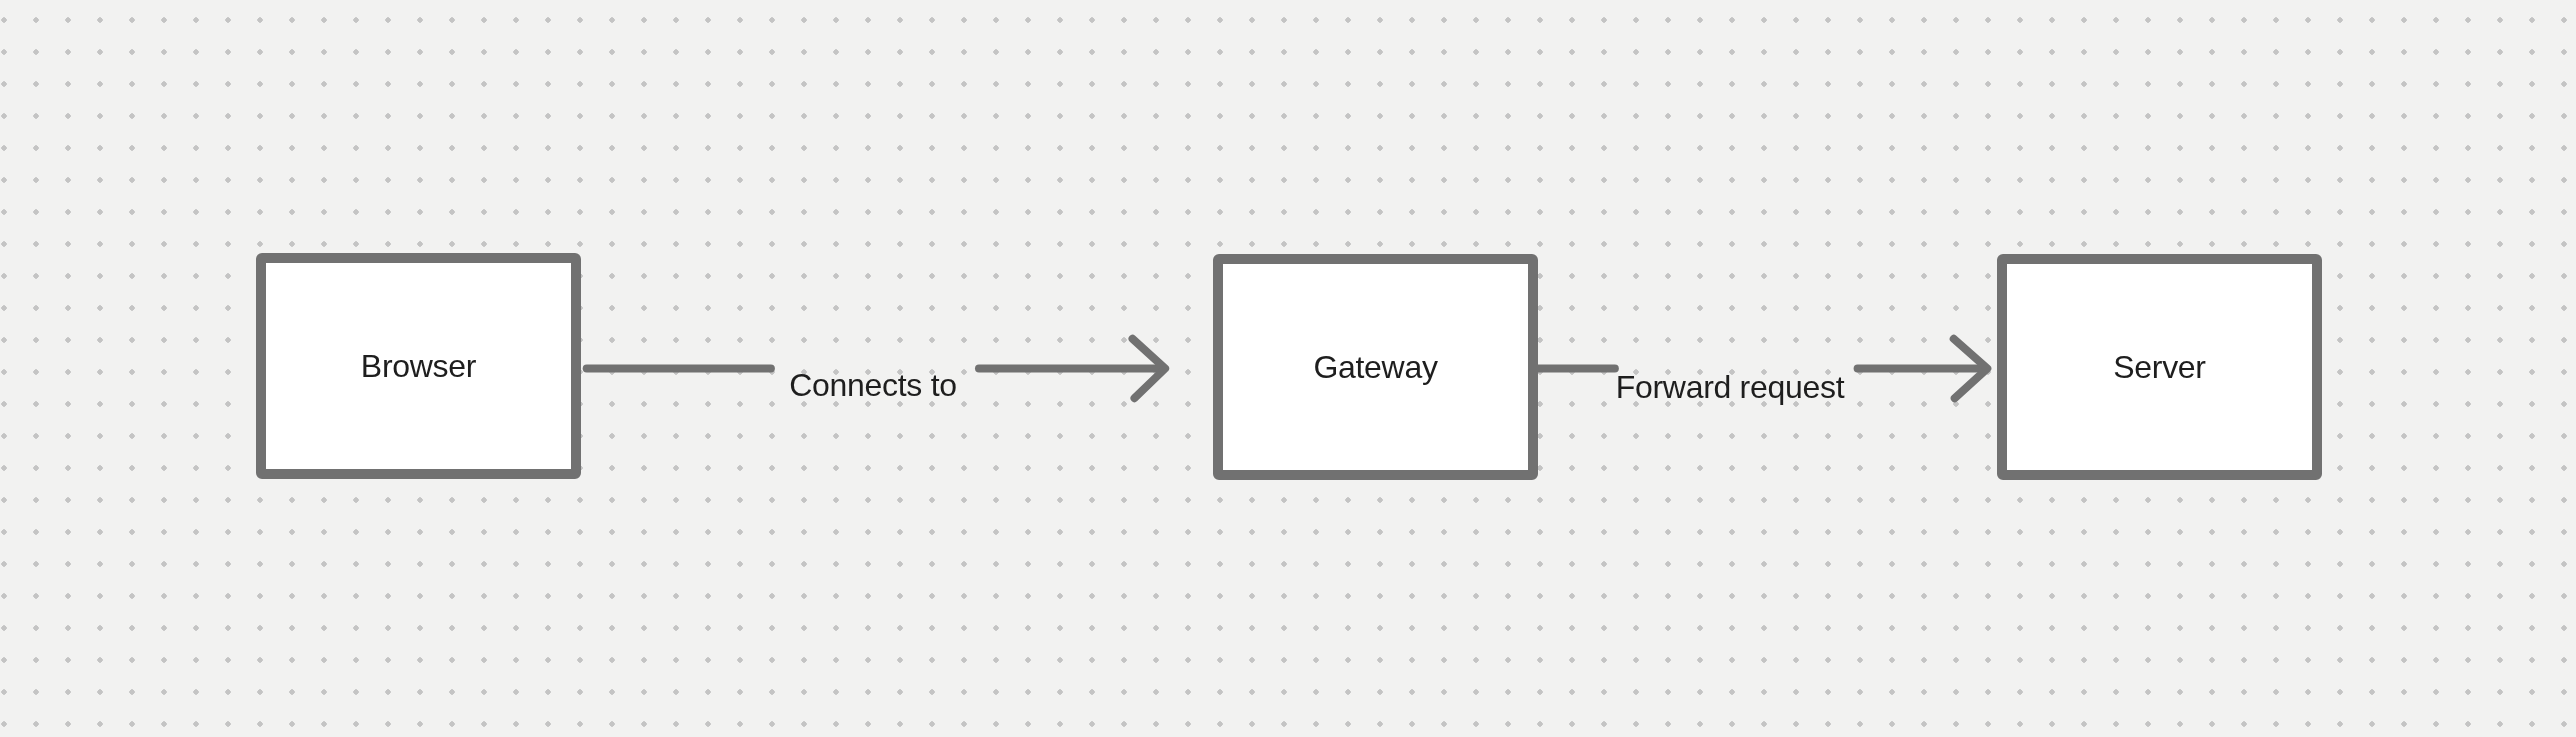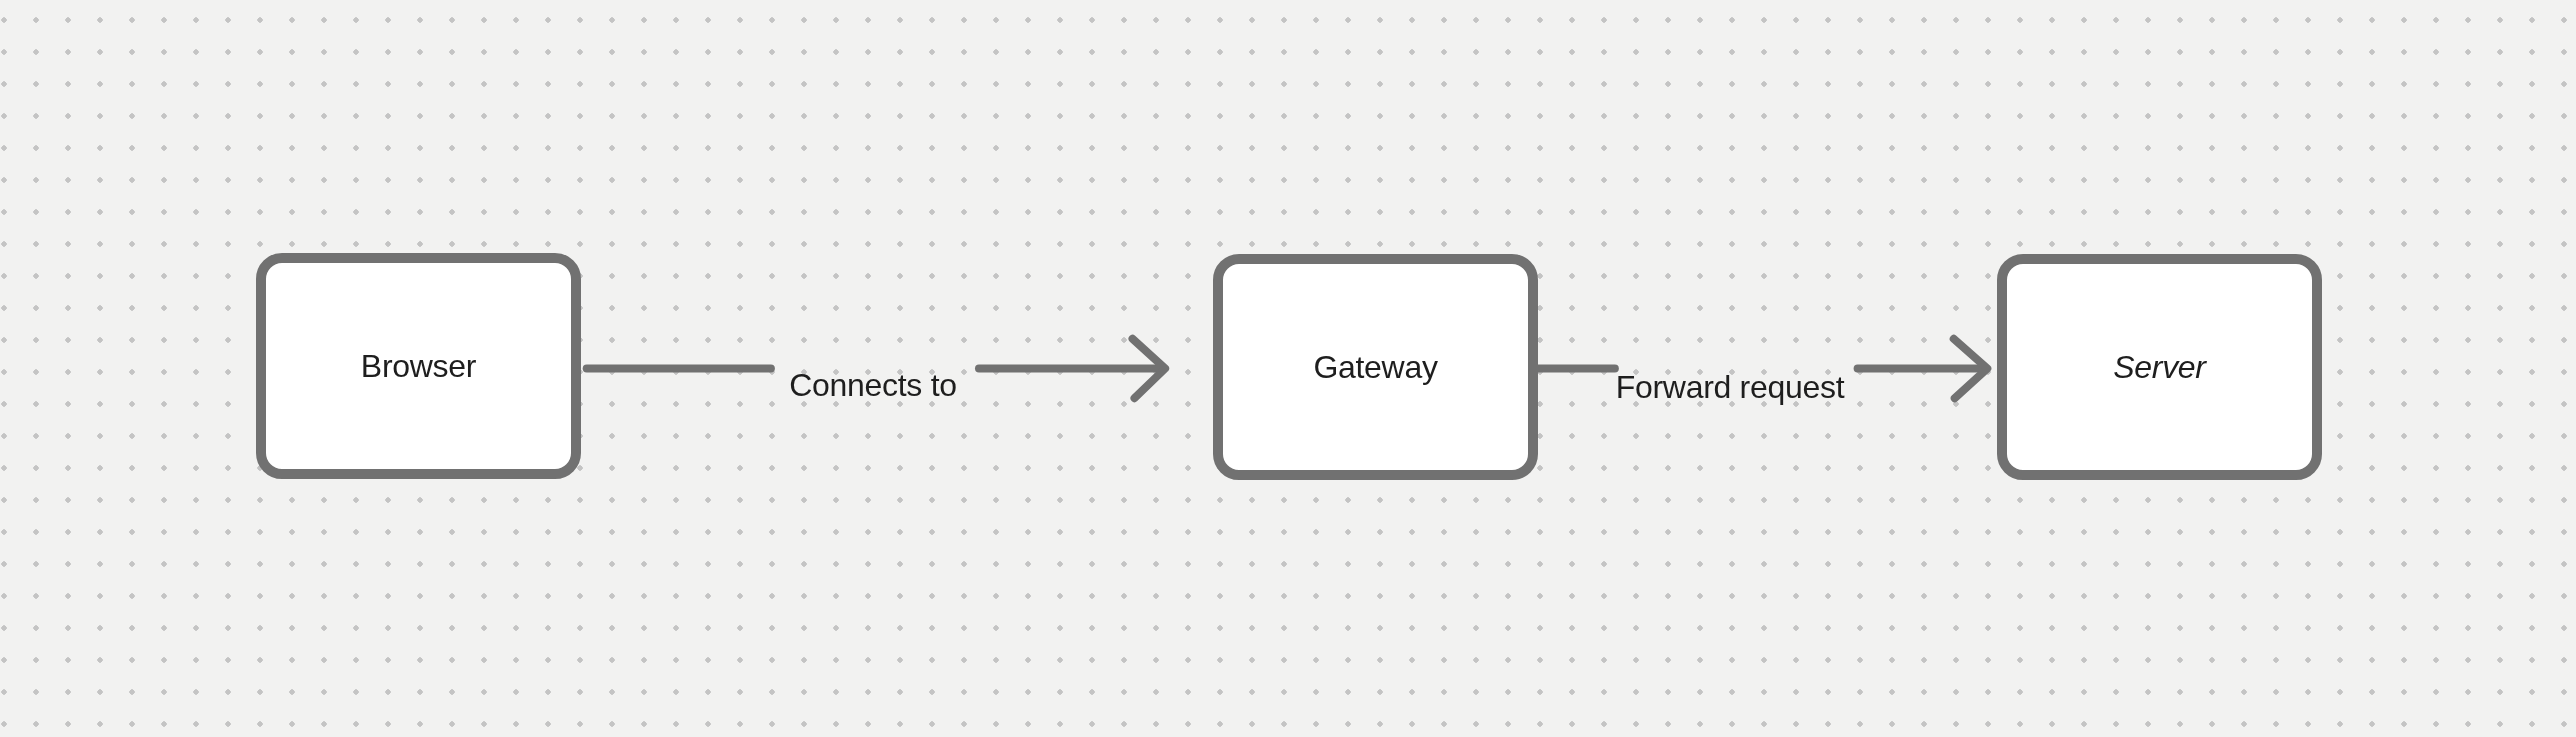--- a/index.html
+++ b/index.html
@@ -38,7 +38,7 @@
     height: 206px;  
     background: #ffffff;
     border: 10px solid #717171;
-    border-radius: 26px;
+    border-radius: 6px;
     display: flex;
     align-items: center;
     justify-content: center;

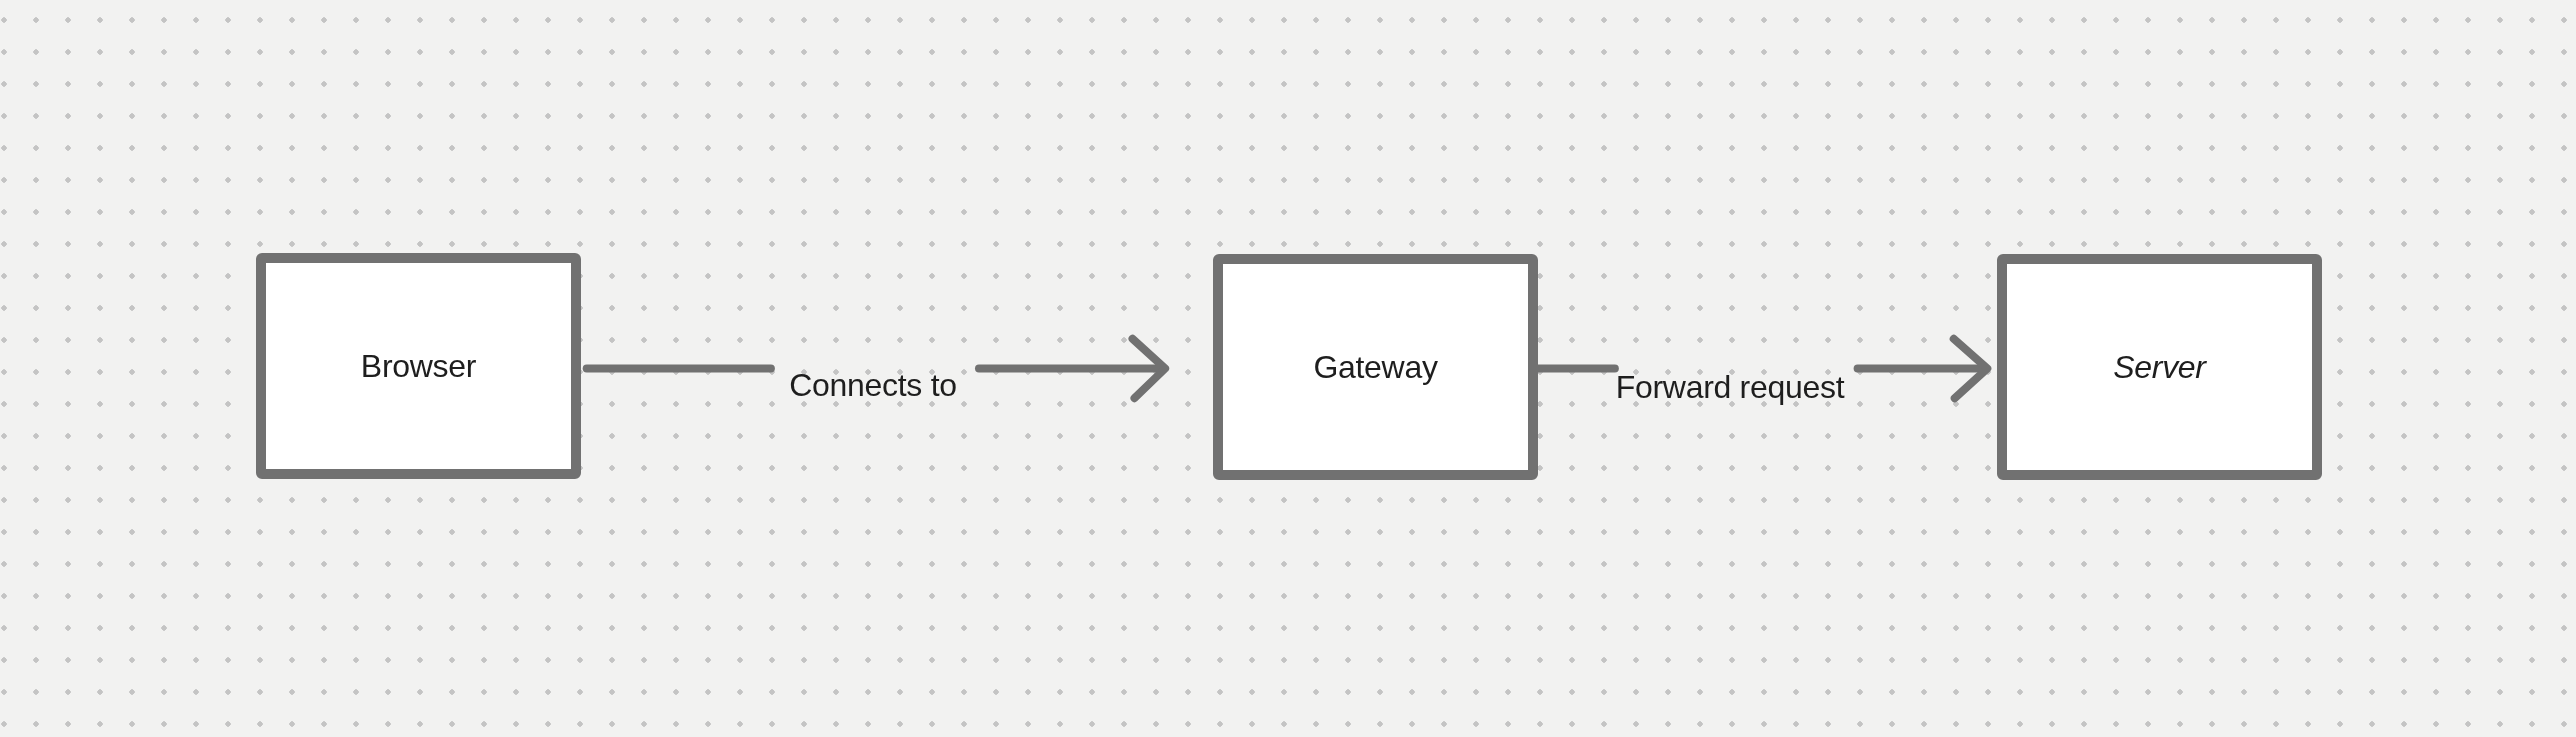--- a/index.html
+++ b/index.html
@@ -61,7 +61,7 @@
   }
   #node-browser { left: 256px; top: 253px; }
   #node-gateway { left: 1173px; top: 254px; margin-left: 40px; }
-  #node-server  { left: 1997px; top: 254px; font-style: italic; }
+  #node-server  { left: 1997px; top: 254px; }
   #edge-label-1 { left: 873px;  top: 369px; margin-top: 16px; }
   #edge-label-2 { left: 1730px; top: 387px; }
 </style>

